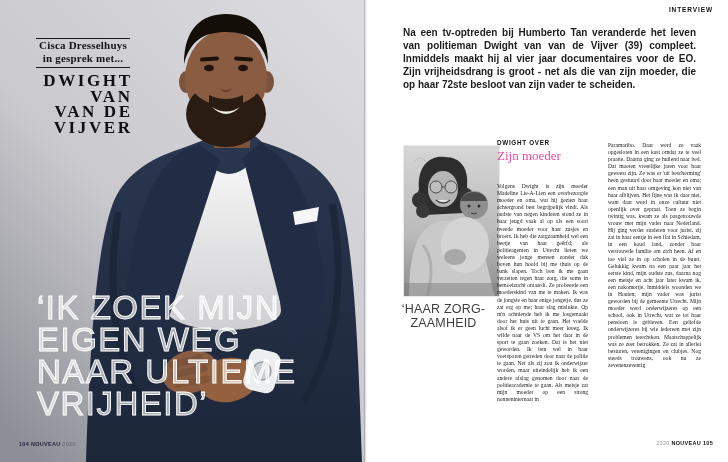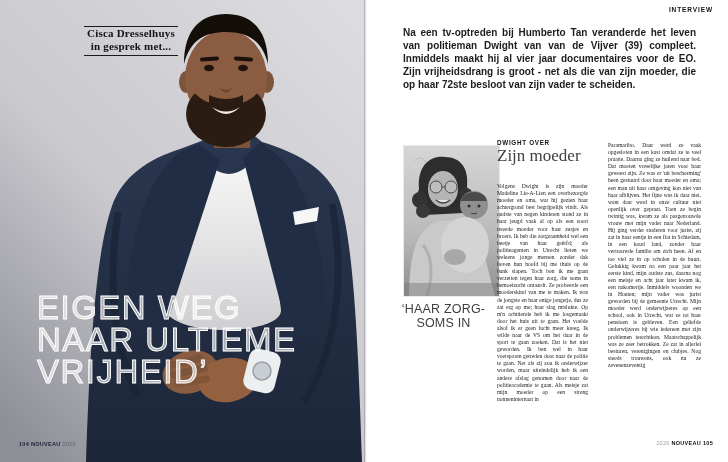--- a/index.html
+++ b/index.html
@@ -12,7 +12,7 @@
   .left-photo-svg{position:absolute;left:0;top:0;display:block;}
   .gutter{position:absolute;left:364px;top:0;width:3px;height:462px;
     background:linear-gradient(to right,rgba(90,90,100,.35),rgba(255,255,255,0));}
-  .kicker-block{position:absolute;left:36px;top:26px;width:94px;color:#141414;text-align:center;margin-left:48px;}
+  .kicker-block{position:absolute;left:36px;top:38px;width:94px;color:#141414;text-align:center;}
   .kicker-rule{border-top:1.5px solid #1a1a1a;margin:0;}
   .kicker-line{font-family:"Liberation Serif",serif;font-weight:700;font-size:11px;line-height:12.5px;letter-spacing:.2px;}
   .kicker-rule.bottom{margin-top:3px;}

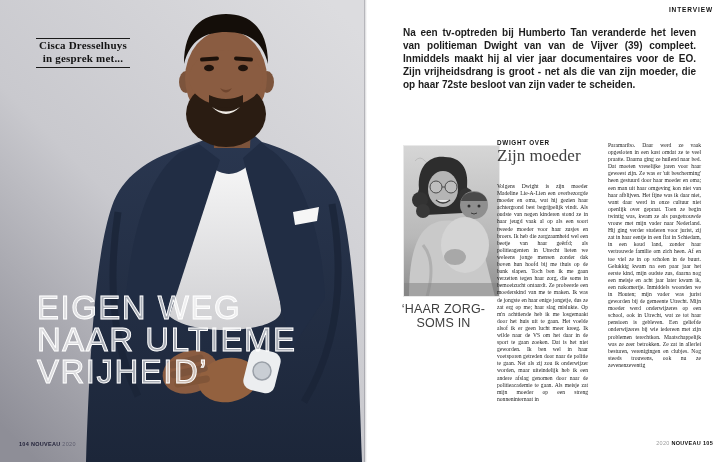--- a/index.html
+++ b/index.html
@@ -115,6 +115,12 @@
     <div class="kicker-line">Cisca Dresselhuys</div>
     <div class="kicker-line">in gesprek met...</div>
     <div class="kicker-rule bottom"></div>
+    <div class="big-title">
+      <div>DWIGHT</div>
+      <div>VAN</div>
+      <div>VAN DE</div>
+      <div>VIJVER</div>
+    </div>
   </div>
 
   <div class="big-quote">

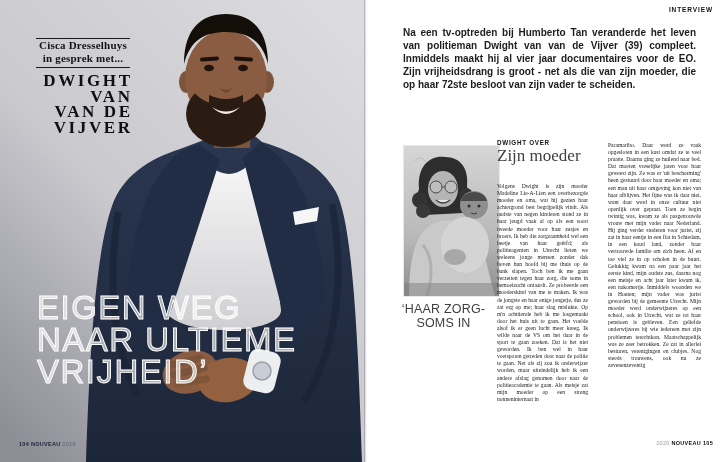--- a/index.html
+++ b/index.html
@@ -39,7 +39,7 @@
   .col3{left:608px;top:142px;width:93px;}
   .article-kicker{font-weight:700;font-size:6.3px;line-height:7px;letter-spacing:.7px;color:#111;}
   .article-heading{margin:1px 0 18px 0;font-family:"Liberation Serif",serif;font-weight:400;
-    font-size:17px;line-height:18px;color:#404040;}
+    font-size:13px;line-height:18px;color:#ec4899;}
   .body-text{margin:0;font-family:"Liberation Serif",serif;font-size:5.6px;line-height:7.1px;
     color:#1c1c1c;text-align:justify;}
   .footer-right{position:absolute;right:15px;top:440px;color:#111;text-align:right;}

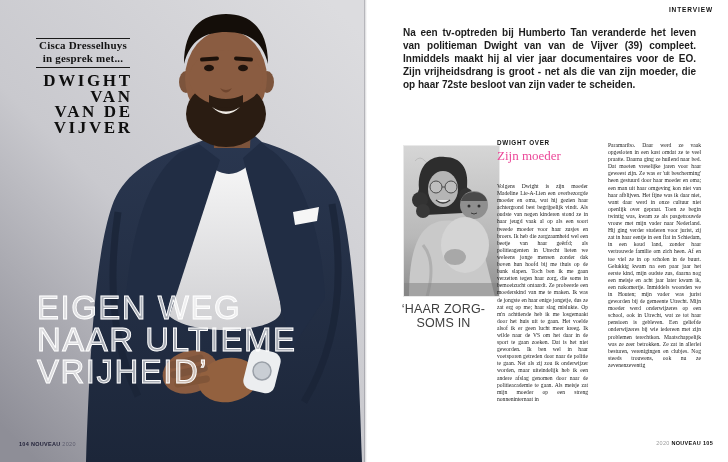--- a/index.html
+++ b/index.html
@@ -124,6 +124,7 @@
   </div>
 
   <div class="big-quote">
+    <div>‘IK ZOEK MIJN</div>
     <div>EIGEN WEG</div>
     <div>NAAR ULTIEME</div>
     <div>VRIJHEID’</div>

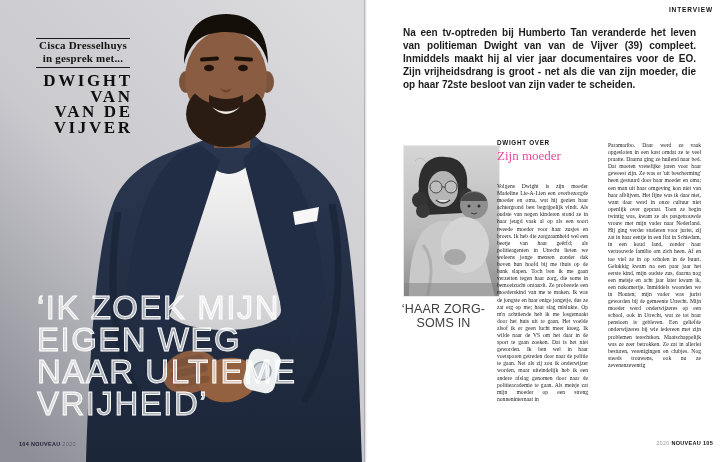--- a/index.html
+++ b/index.html
@@ -181,6 +181,7 @@
 
   <div class="pull-quote">
     <div>‘HAAR ZORG-</div>
+    <div>ZAAMHEID</div>
     <div>SOMS IN</div>
   </div>
 

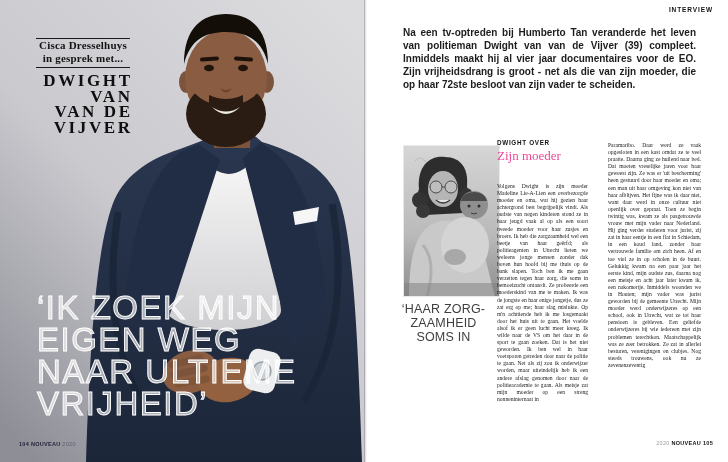--- a/index.html
+++ b/index.html
@@ -182,7 +182,6 @@
   <div class="pull-quote">
     <div>‘HAAR ZORG-</div>
     <div>ZAAMHEID</div>
-    <div>SOMS IN</div>
   </div>
 
   <div class="col col2">

